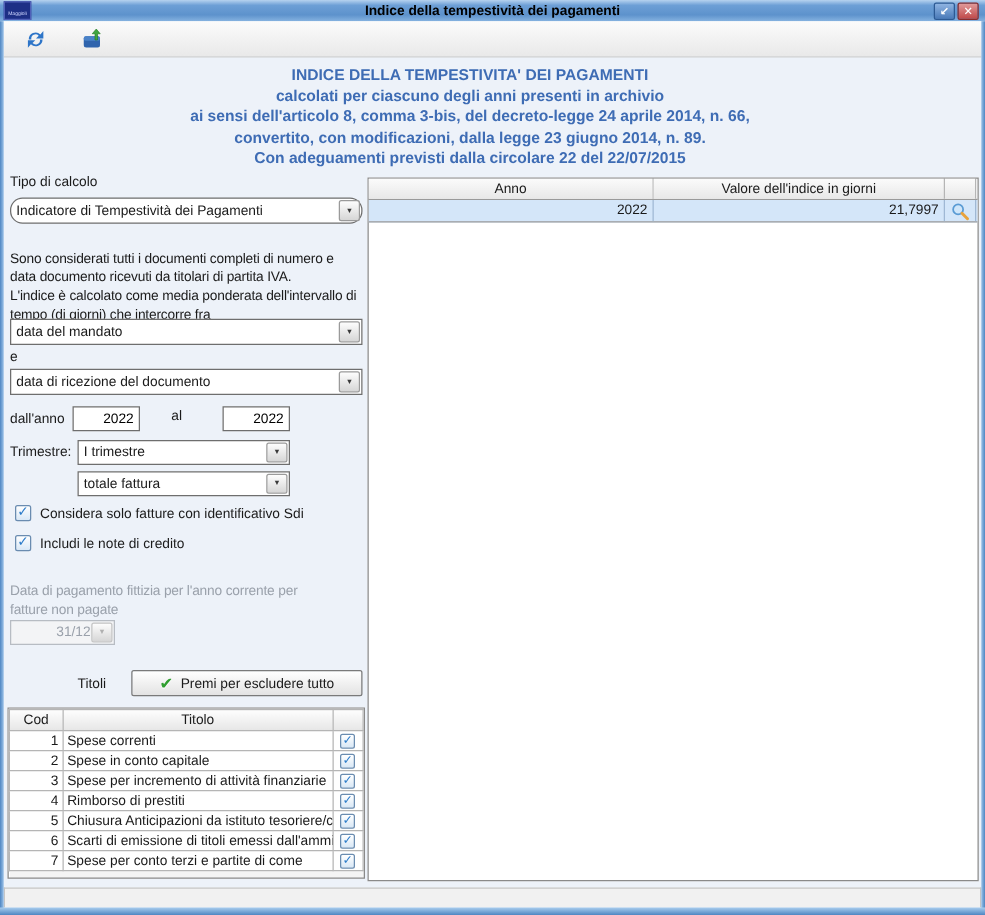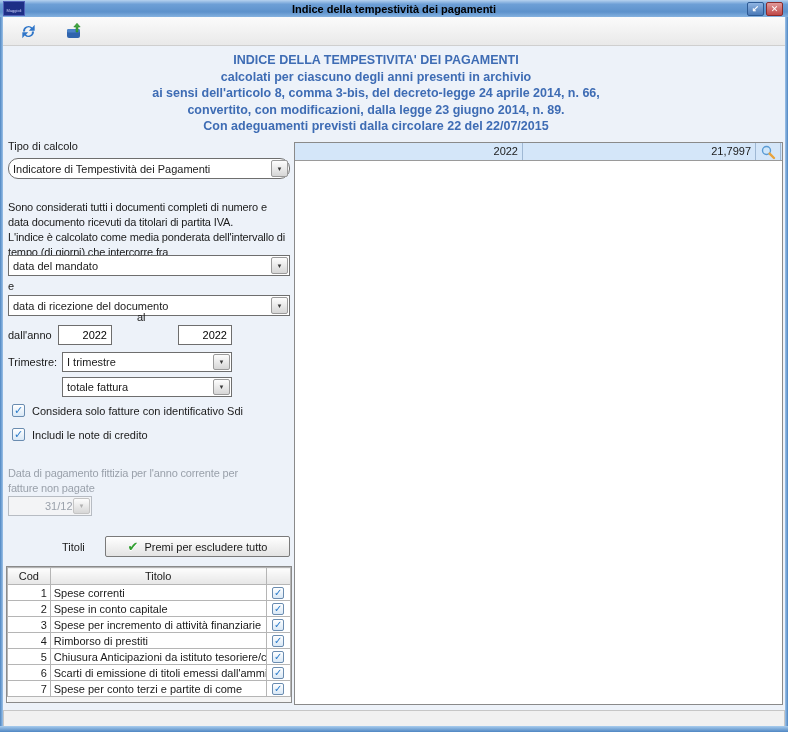--- a/index.html
+++ b/index.html
@@ -254,6 +254,11 @@
   </div>
 
   <div class="right-panel">
+    <div class="rt-header">
+      <div class="col-anno">Anno</div>
+      <div class="col-val">Valore dell'indice in giorni</div>
+      <div class="col-ico"></div>
+    </div>
     <div class="rt-row">
       <div class="col-anno">2022</div>
       <div class="col-val">21,7997</div>

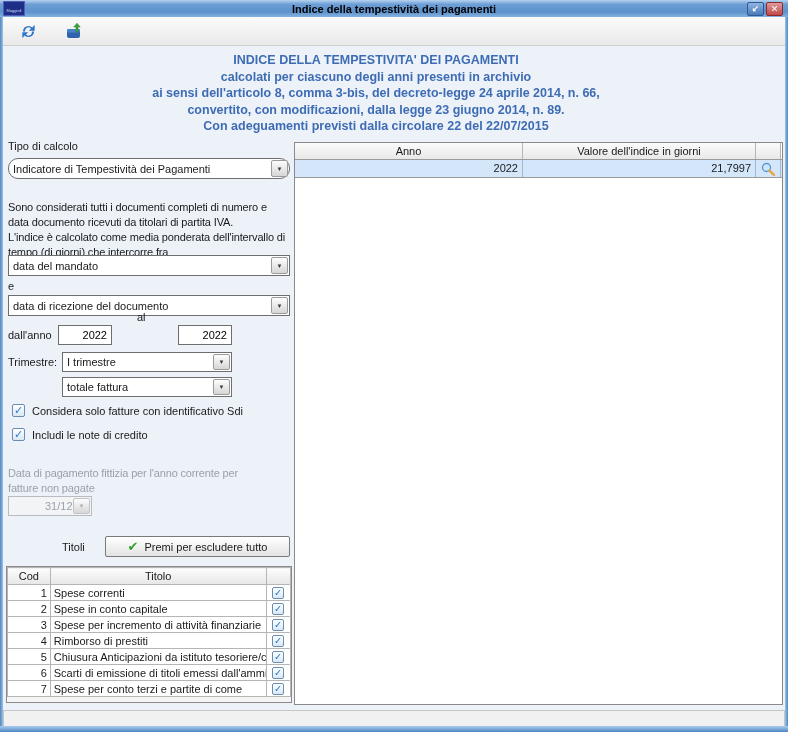--- a/index.html
+++ b/index.html
@@ -160,7 +160,7 @@
 
   <div class="label" style="left:8px; top:329px;">dall'anno</div>
   <input class="inp" style="left: 58px; top: 325px; width: 54px;" value="2022">
-  <div class="label" style="left:137px; top:311px;">al</div>
+  <div class="label" style="left:137px; top:327px;">al</div>
   <input class="inp" style="left: 178px; top: 325px; width: 54px;" value="2022">
 
   <div class="label" style="left:8px; top:356px;">Trimestre:</div>

